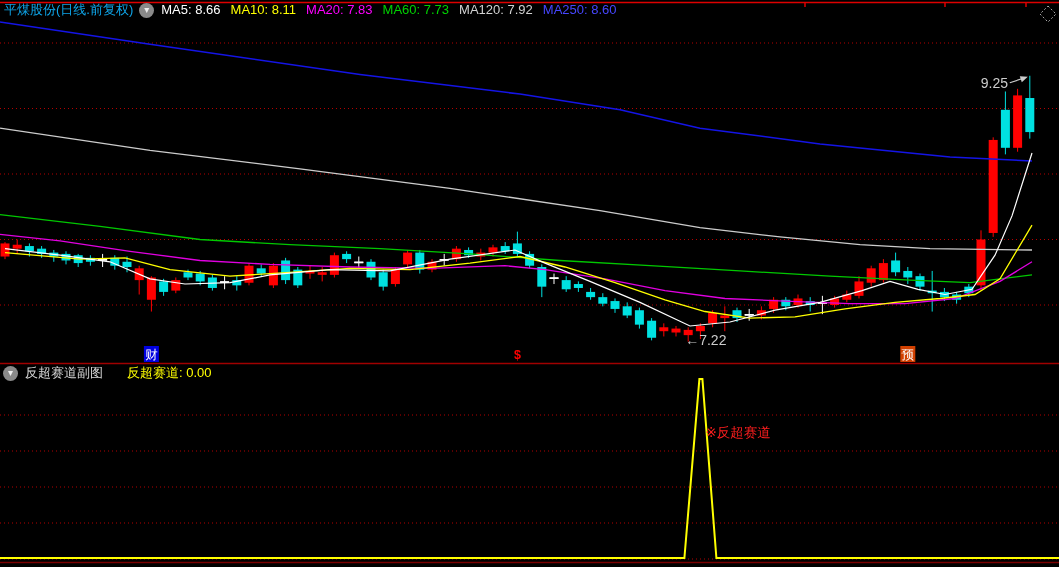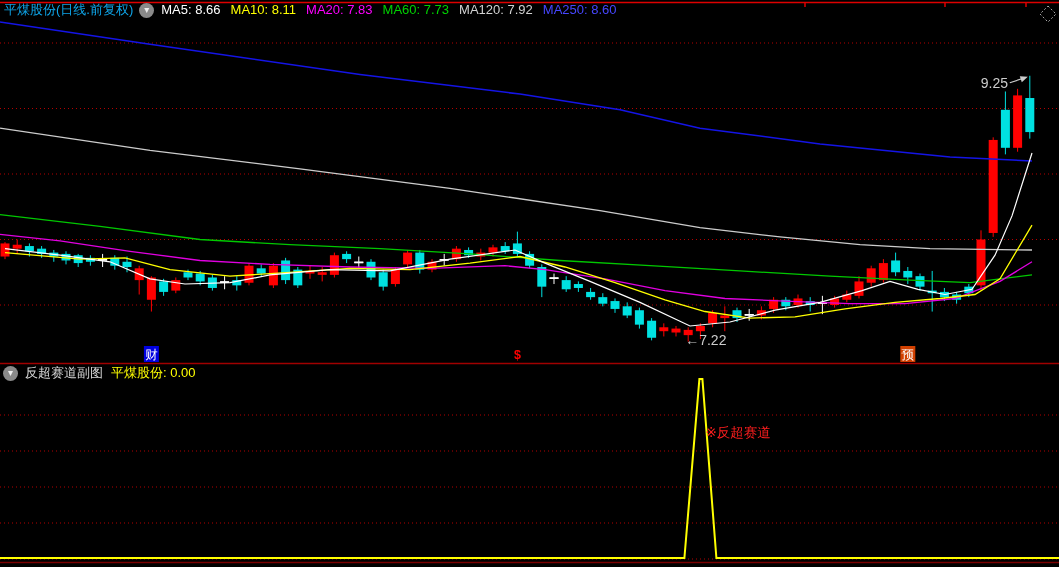--- a/index.html
+++ b/index.html
@@ -12,7 +12,7 @@
         text-align:center;line-height:14px;font-size:10px;vertical-align:middle;margin:0 7px 0 6px;cursor:pointer;}
   .ma-item{margin-right:10px;margin-top:32px;}
   .sub-hdr{position:absolute;left:3px;top:365px;z-index:3;white-space:nowrap;font-size:13px;line-height:16px;}
-  .sub-title{color:#d8d8d8;margin-right:8px;}
+  .sub-title{color:#d8d8d8;margin-right:24px;}
   .sub-val{color:#ffff00;}
 </style>
 </head>

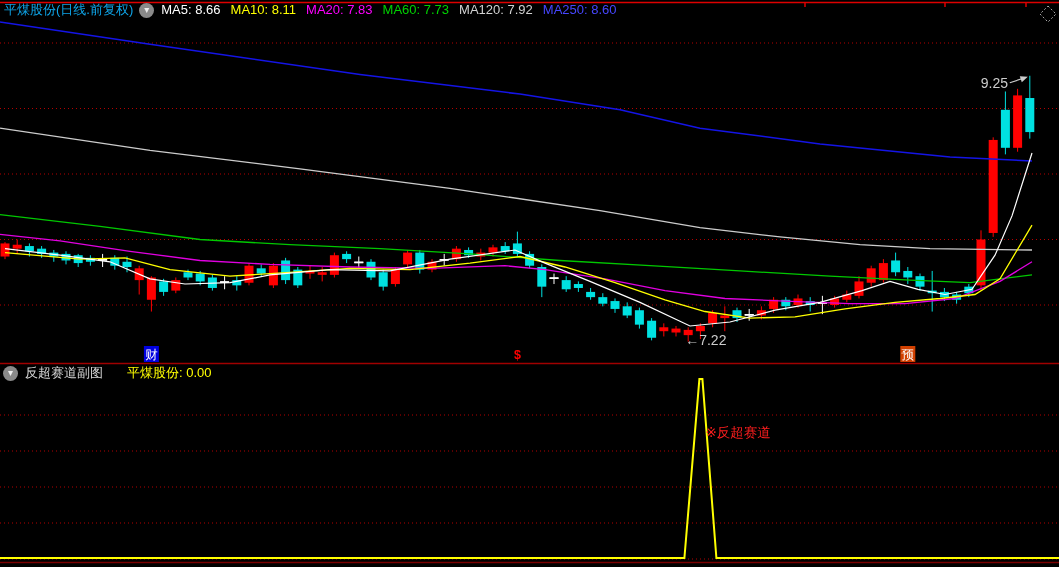--- a/index.html
+++ b/index.html
@@ -415,7 +415,7 @@
 </div>
 
 <div class="sub-hdr">
-  <span class="chev" style="margin-left:0">▾</span><span class="sub-title">反超赛道副图</span><span class="sub-val"><span>平煤股份:</span> <span>0.00</span></span>
+  <span class="chev" style="margin-left:0">▾</span><span class="sub-title">反超赛道副图</span><span class="sub-val"><span>反超赛道:</span> <span>0.00</span></span>
 </div>
 
 </body></html>

